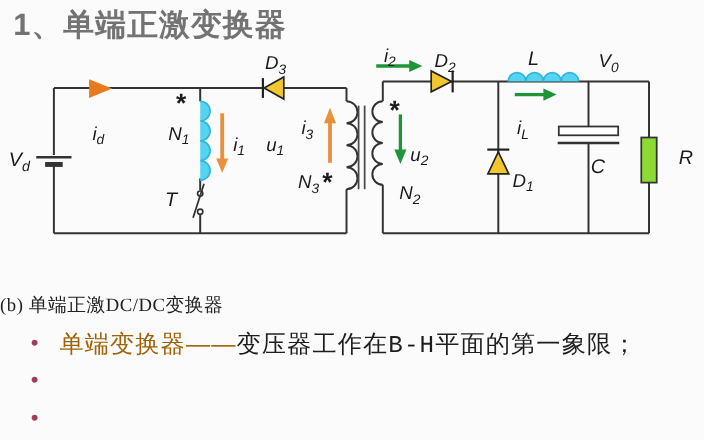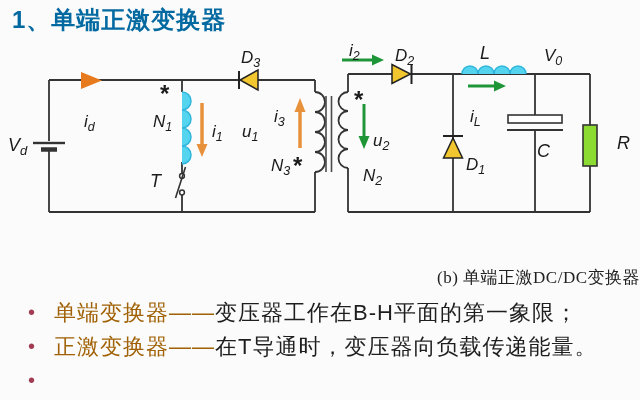--- a/index.html
+++ b/index.html
@@ -10,7 +10,7 @@
   }
   .slide-title{
     position:absolute;left:12px;top:4px;
-    font-size:24px;font-weight:bold;color:#0369a1;letter-spacing:1px;
+    font-size:28px;font-weight:bold;color:#737373;letter-spacing:1px;
   }
   .circuit-svg{position:absolute;left:0;top:0;}
   .caption{

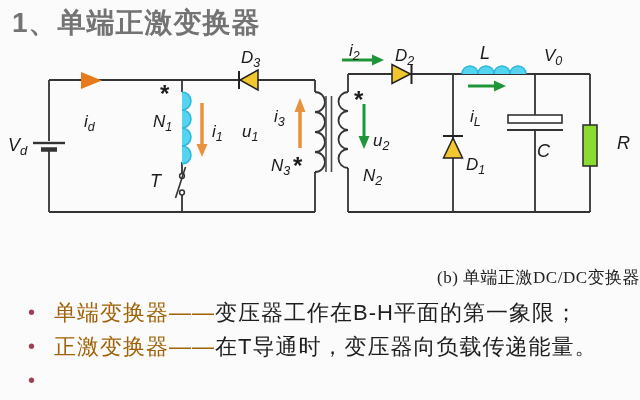--- a/index.html
+++ b/index.html
@@ -14,7 +14,7 @@
   }
   .circuit-svg{position:absolute;left:0;top:0;}
   .caption{
-    position:absolute;left:0;top:266px;width:640px;text-align:right;
+    position:absolute;left:0;top:266px;width:640px;text-align:left;
     font-family:"Liberation Serif", serif;
     font-size:17px;color:#222;letter-spacing:0.5px;
   }

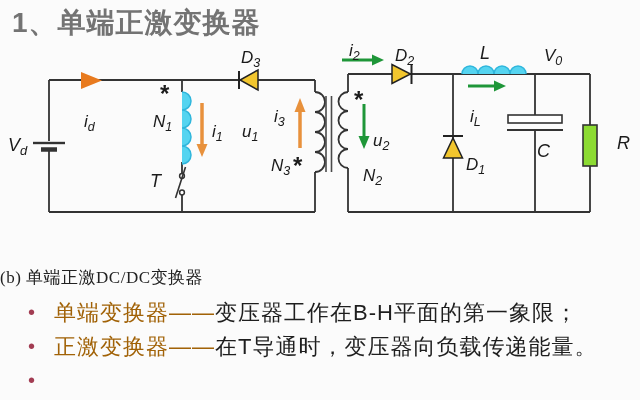--- a/index.html
+++ b/index.html
@@ -22,7 +22,7 @@
   .bullet-line{display:flex;align-items:flex-start;height:34px;font-size:22px;letter-spacing:1px;line-height:31px;}
   .bullet-dot{color:#a23c52;font-size:20px;width:26px;flex:0 0 26px;text-align:left;padding-left:4px;line-height:31px;}
   .bullet-term{color:#a16207;white-space:nowrap;}
-  .bullet-rest{color:#1e1e1e;white-space:nowrap;}
+  .bullet-rest{color:#1e1e1e;white-space:nowrap;font-family:Liberation Mono, monospace;}
   svg text{fill:#1b1b1b;}
   .lbl{font-style:italic;font-size:17px;}
   .lbl-lg{font-style:italic;font-size:18px;}

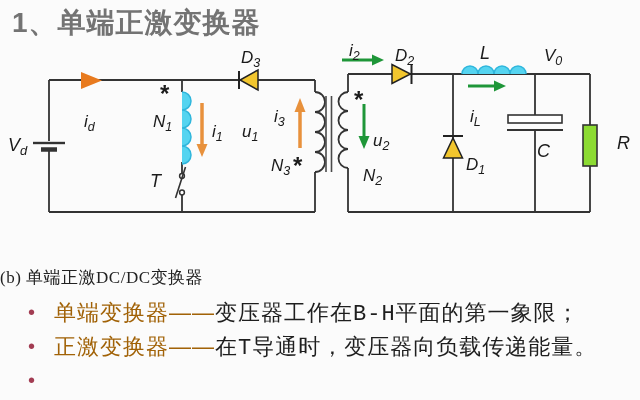--- a/index.html
+++ b/index.html
@@ -152,7 +152,6 @@
   </div>
   <div class="bullet-line">
     <span class="bullet-dot">•</span>
-    <span><span class="bullet-term">正激变换器——</span><span class="bullet-rest">在T导通时，变压器向负载传递能量。</span></span>
   </div>
   <div class="bullet-line">
     <span class="bullet-dot">•</span>

